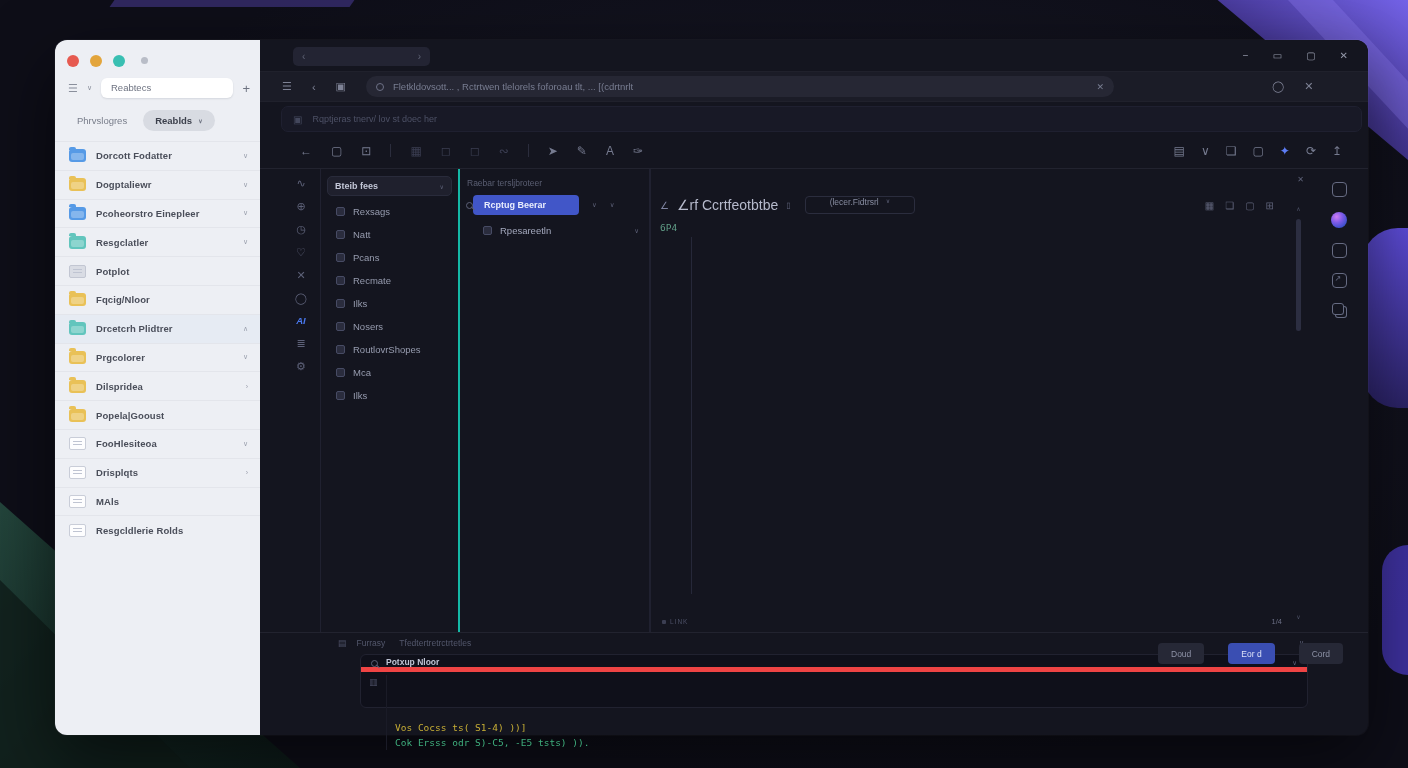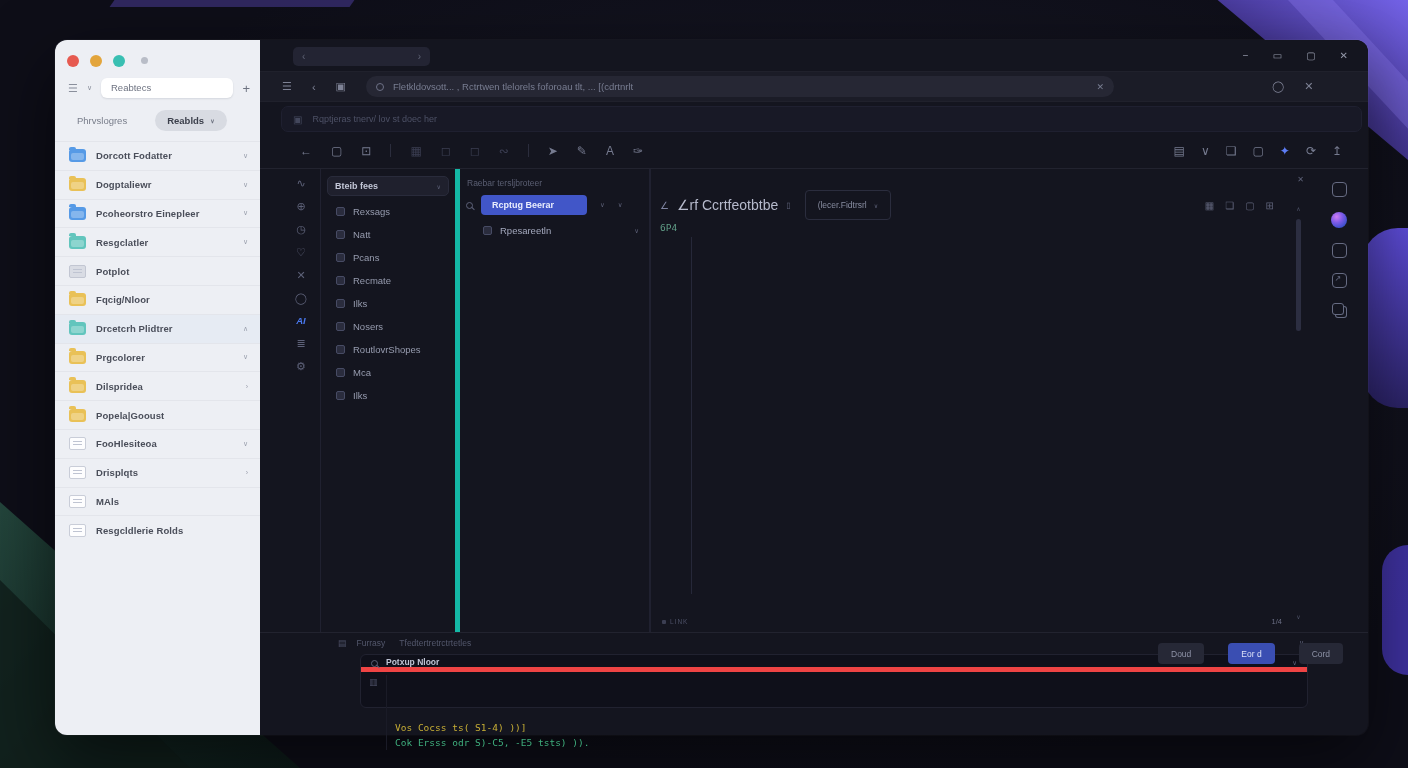--- a/index.html
+++ b/index.html
@@ -25,7 +25,7 @@
 .sb-ic.sm{font-size:7px}
 .sb-search{flex:1;height:20px;background:#fff;border-radius:6px;box-shadow:0 1px 2px rgba(30,40,60,.12);font-size:9.5px;color:#6d7280;line-height:20px;padding-left:10px}
 .sb-ic.plus{font-size:13px;color:#6d7280}
-.sb-tabs{display:flex;align-items:flex-start;gap:16px;padding:12px 6px 10px 10px}
+.sb-tabs{display:flex;align-items:flex-start;gap:4px;padding:12px 6px 10px 10px}
 .sb-tab{display:flex;align-items:center;gap:6px;height:21px;padding:0 12px;border-radius:12px;font-size:9.5px;color:#787d8a}
 .sb-tab .sb-tab-chev{display:none;font-size:6px;color:#6d7280}
 .sb-tab.active{background:#d8dbe2;color:#3c404c;font-weight:700}

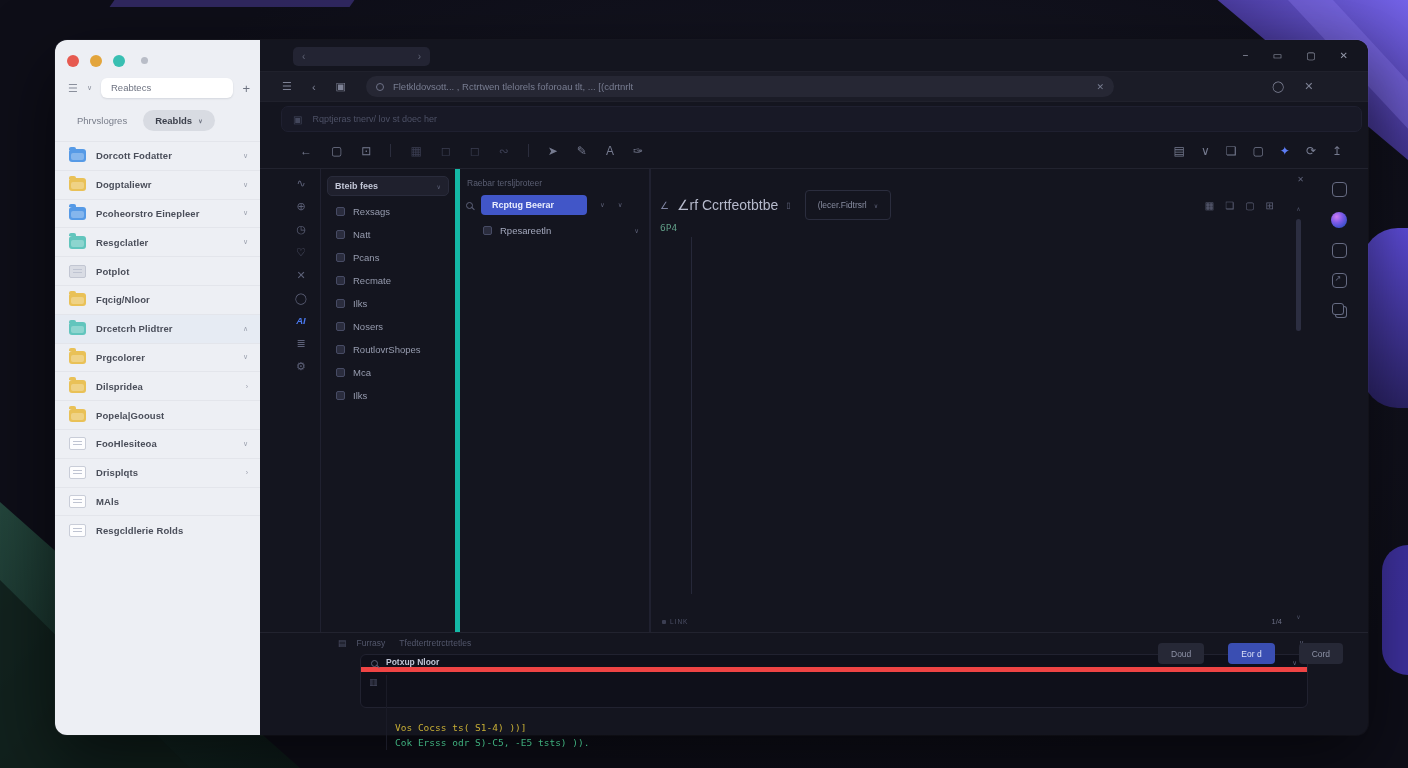--- a/index.html
+++ b/index.html
@@ -72,7 +72,7 @@
 .rail-ic{color:#5d6178;font-size:11px;line-height:1}
 .rail-ic.ai{color:#4a79ef;font-weight:700;font-style:italic;font-size:9.5px}
 
-.files-panel{position:absolute;left:265px;top:129px;width:140px;height:463px;border-left:1px solid #202130;border-right:5px solid #14b8a6}
+.files-panel{position:absolute;left:265px;top:129px;width:140px;height:463px;border-left:1px solid #202130;border-right:2px solid #14b8a6}
 .fp-header{margin:7px 6px 4px;height:20px;background:#1f202d;border:1px solid #292b3b;border-radius:5px;display:flex;align-items:center;padding:0 7px}
 .fp-h-label{font-size:9px;font-weight:700;color:#c3c7d7}
 .fp-h-chev{margin-left:auto;font-size:6px;color:#5d6178}

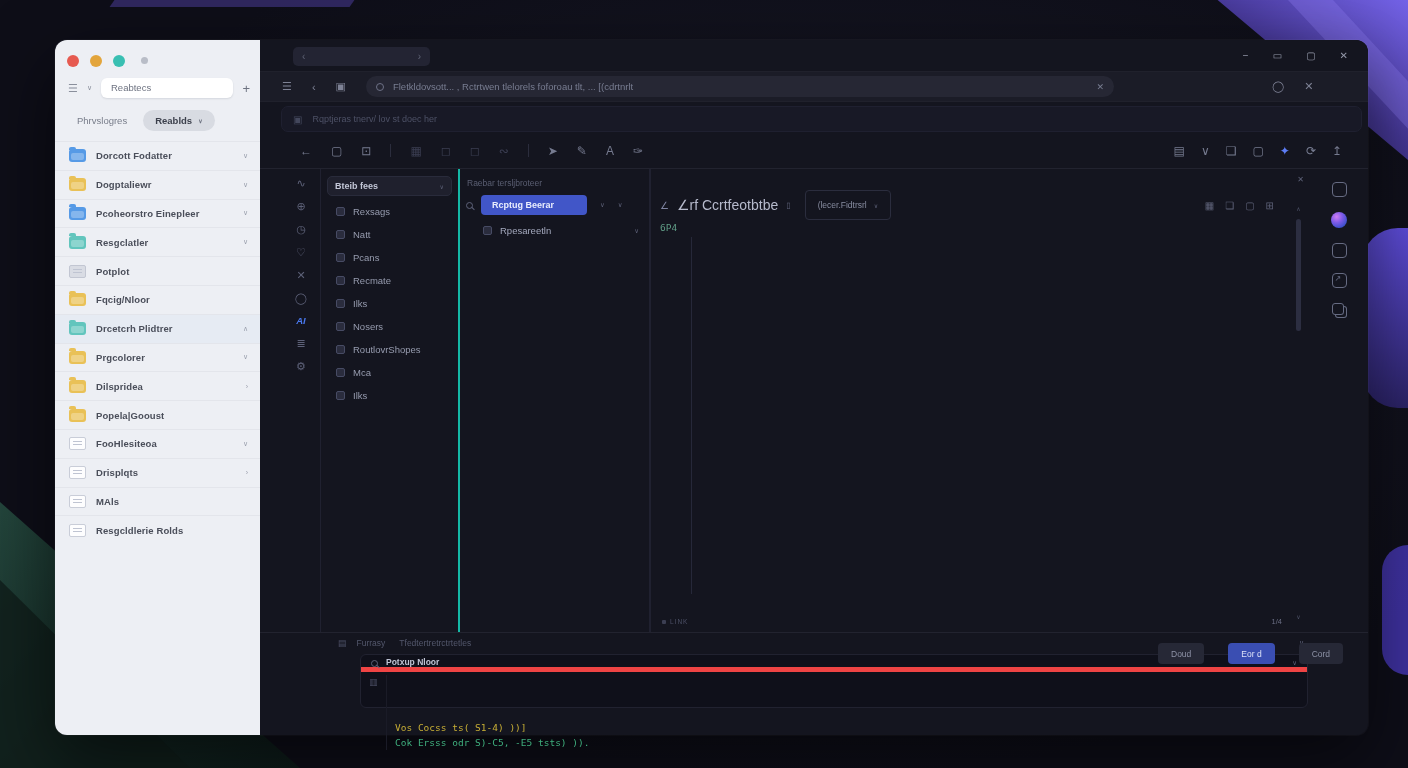--- a/index.html
+++ b/index.html
@@ -85,7 +85,7 @@
 .sp-row{display:flex;align-items:center;margin-top:7px;padding:0 6px}
 .mag{width:7px;height:7px;border:1px solid currentColor;border-radius:50%;position:relative;color:#5d6178;flex:0 0 auto}
 .mag::after{content:"";position:absolute;width:4px;height:1px;background:currentColor;transform:rotate(45deg);right:-3px;bottom:-1px}
-.sp-btn{height:20px;background:#4156c8;border-radius:4px;color:#e9edfd;font-size:9px;font-weight:700;display:flex;align-items:center;padding:0 11px;margin-left:8px;flex:1;max-width:106px}
+.sp-btn{height:20px;background:#4156c8;border-radius:4px;color:#e9edfd;font-size:9px;font-weight:700;display:flex;align-items:center;padding:0 11px;margin-left:0;flex:1;max-width:106px}
 .sp-chev{font-size:6.5px;color:#5d6178;margin-left:13px}
 .sp-item{display:flex;align-items:center;gap:8px;margin-top:10px;padding:0 10px 0 23px}
 .sp-item-label{font-size:9.5px;color:#a3a8bc;flex:1}

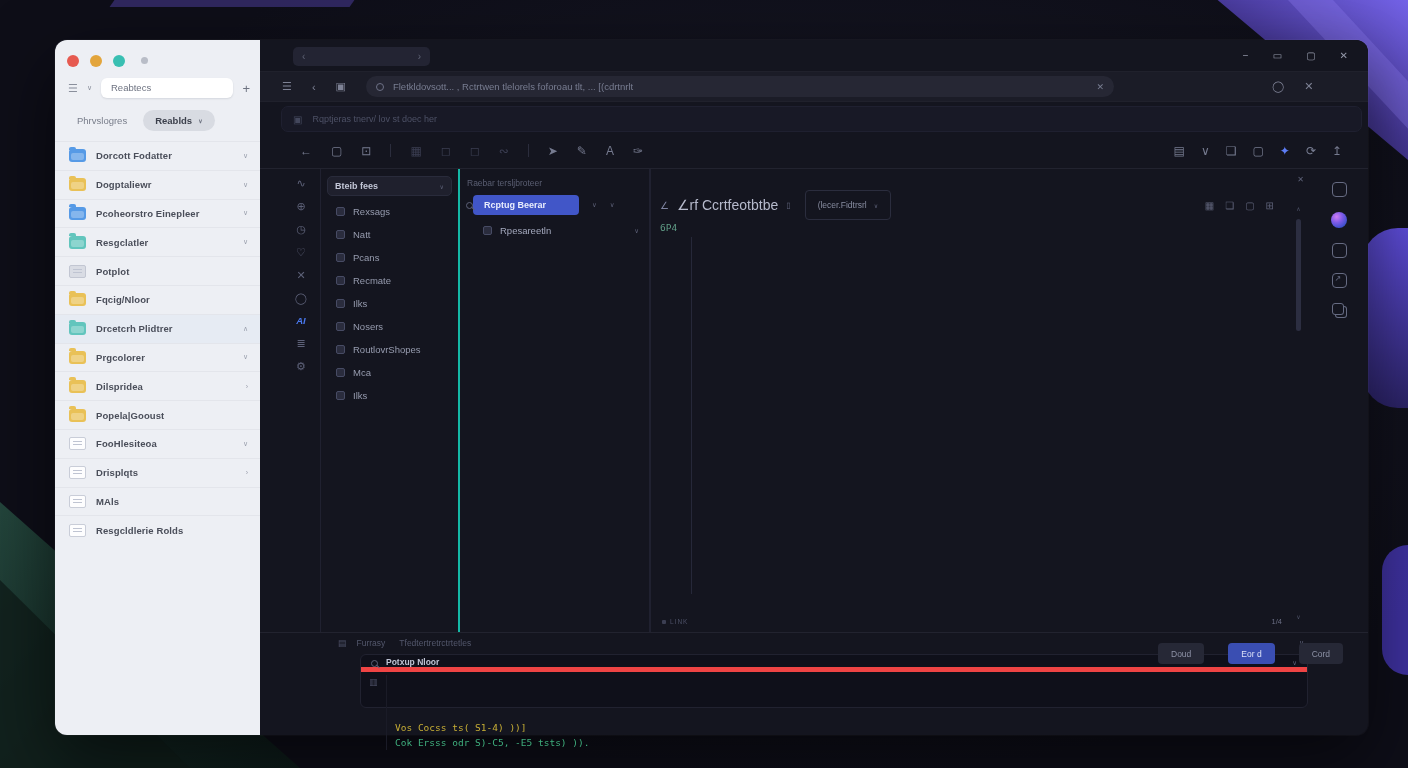--- a/index.html
+++ b/index.html
@@ -97,7 +97,7 @@
 .ed-tab-ic{color:#7e83a0;font-size:10px}
 .ed-tab-label{font-size:14px;color:#b6bacc;white-space:nowrap}
 .ed-flag{font-size:8px;color:#5d6178}
-.ed-crumb{display:flex;align-items:center;gap:7px;height:30px;border:1px solid #2b2d3e;border-radius:4px;padding:0 12px;margin-left:6px;font-size:8.5px;color:#888da1;white-space:nowrap}
+.ed-crumb{display:flex;gap:7px;height:18px;border:1px solid #2b2d3e;border-radius:4px;padding:0 24px;margin-left:6px;font-size:8.5px;color:#888da1;white-space:nowrap}
 .ed-crumb-chev{font-size:6px;color:#5d6178}
 .ed-tb-right{margin-left:auto;display:flex;gap:11px}
 .ed-tbi{color:#5d6178;font-size:10px}

